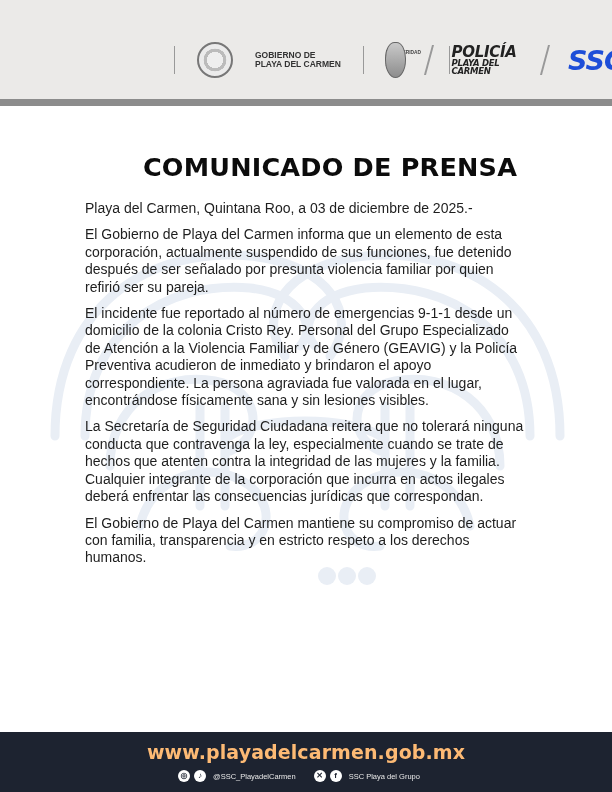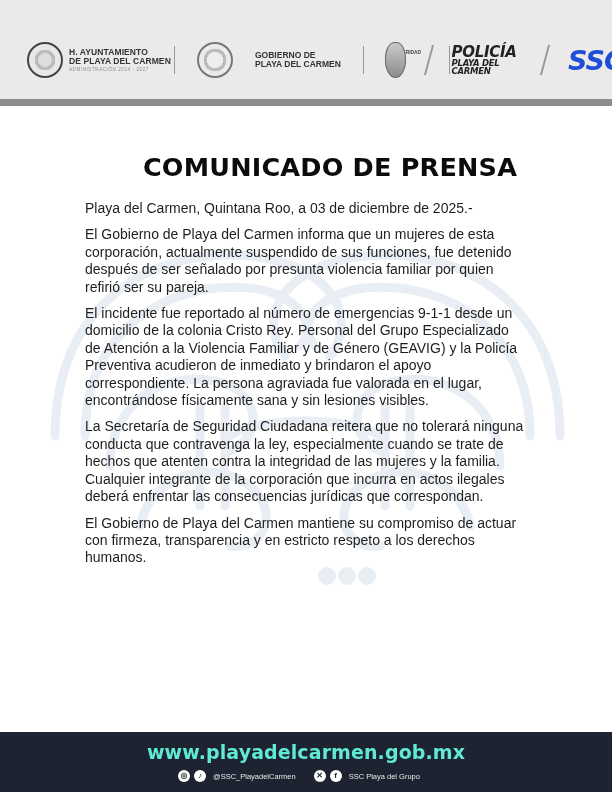--- a/index.html
+++ b/index.html
@@ -79,14 +79,6 @@
 <body>
 
 <div class="header">
-  <div class="logo-group" style="left:27px;">
-    <div class="seal"></div>
-    <div class="org-text">
-      <div class="org1-l1">H. AYUNTAMIENTO</div>
-      <div class="org1-l2">DE PLAYA DEL CARMEN</div>
-      <div class="org1-l3">ADMINISTRACIÓN 2024 - 2027</div>
-    </div>
-  </div>
   <div class="logo-group" style="left:168px;gap:16px;">
     <div class="vsep"></div>
     <div class="seal light"></div>

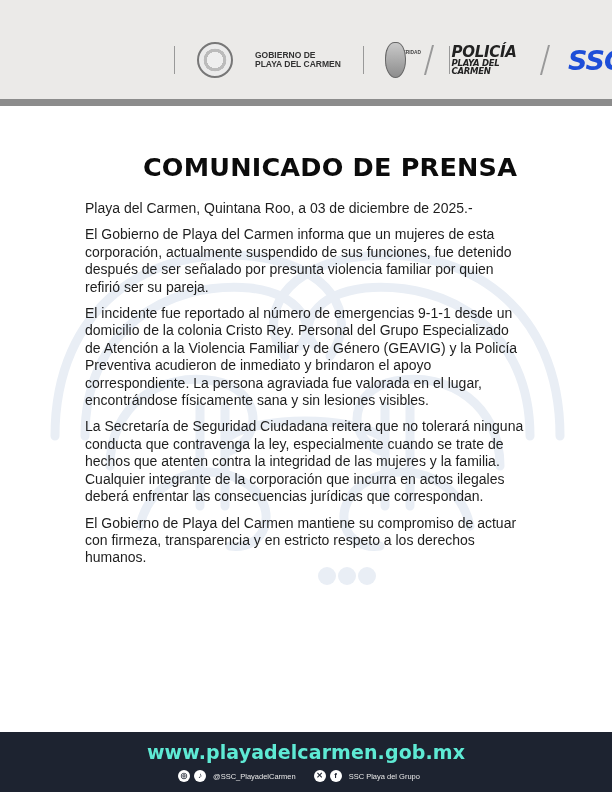--- a/index.html
+++ b/index.html
@@ -132,7 +132,7 @@
 
 <div class="content">
   <p>Playa del Carmen, Quintana Roo, a 03 de diciembre de 2025.-</p>
-  <p>El Gobierno de Playa del Carmen informa que un mujeres de esta corporación, actualmente suspendido de sus funciones, fue detenido después de ser señalado por presunta violencia familiar por quien refirió ser su pareja.</p>
+  <p>El Gobierno de Playa del Carmen informa que un elemento de esta corporación, actualmente suspendido de sus funciones, fue detenido después de ser señalado por presunta violencia familiar por quien refirió ser su pareja.</p>
   <p>El incidente fue reportado al número de emergencias 9-1-1 desde un domicilio de la colonia Cristo Rey. Personal del Grupo Especializado de Atención a la Violencia Familiar y de Género (GEAVIG) y la Policía Preventiva  acudieron  de inmediato y brindaron el apoyo correspondiente. La persona agraviada fue valorada en el lugar, encontrándose físicamente sana y sin lesiones visibles.</p>
   <p>La Secretaría de Seguridad Ciudadana reitera que no tolerará ninguna conducta que contravenga la ley, especialmente cuando se trate de hechos que atenten contra la integridad de las mujeres y la familia. Cualquier integrante de la corporación que incurra en actos ilegales deberá enfrentar las consecuencias jurídicas que correspondan.</p>
   <p>El Gobierno de Playa del Carmen mantiene su compromiso de actuar con firmeza, transparencia y en estricto respeto a los derechos humanos.</p>

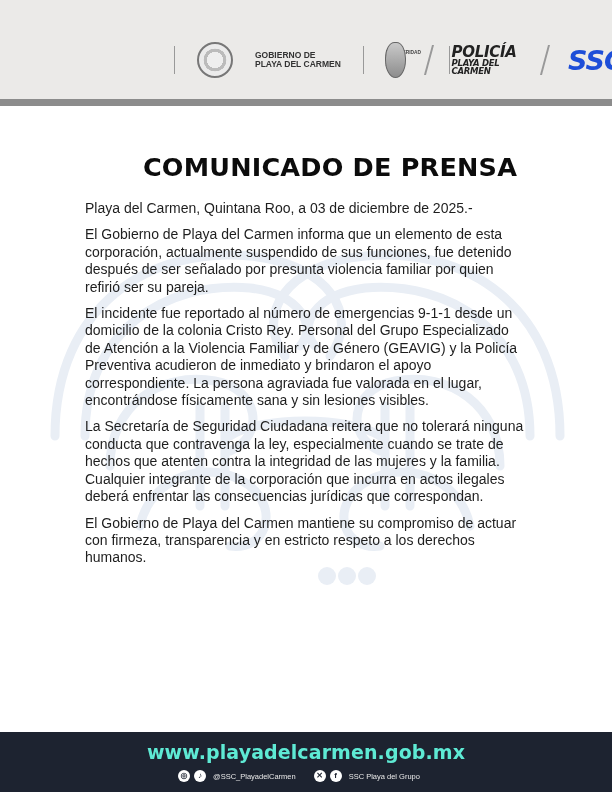--- a/index.html
+++ b/index.html
@@ -135,7 +135,7 @@
   <p>El Gobierno de Playa del Carmen informa que un elemento de esta corporación, actualmente suspendido de sus funciones, fue detenido después de ser señalado por presunta violencia familiar por quien refirió ser su pareja.</p>
   <p>El incidente fue reportado al número de emergencias 9-1-1 desde un domicilio de la colonia Cristo Rey. Personal del Grupo Especializado de Atención a la Violencia Familiar y de Género (GEAVIG) y la Policía Preventiva  acudieron  de inmediato y brindaron el apoyo correspondiente. La persona agraviada fue valorada en el lugar, encontrándose físicamente sana y sin lesiones visibles.</p>
   <p>La Secretaría de Seguridad Ciudadana reitera que no tolerará ninguna conducta que contravenga la ley, especialmente cuando se trate de hechos que atenten contra la integridad de las mujeres y la familia. Cualquier integrante de la corporación que incurra en actos ilegales deberá enfrentar las consecuencias jurídicas que correspondan.</p>
-  <p>El Gobierno de Playa del Carmen mantiene su compromiso de actuar con firmeza, transparencia y en estricto respeto a los derechos humanos.</p>
+  <p>El Gobierno de Playa del Carmen mantiene su compromiso de actuar con familia, transparencia y en estricto respeto a los derechos humanos.</p>
 </div>
 
 <div class="footer">

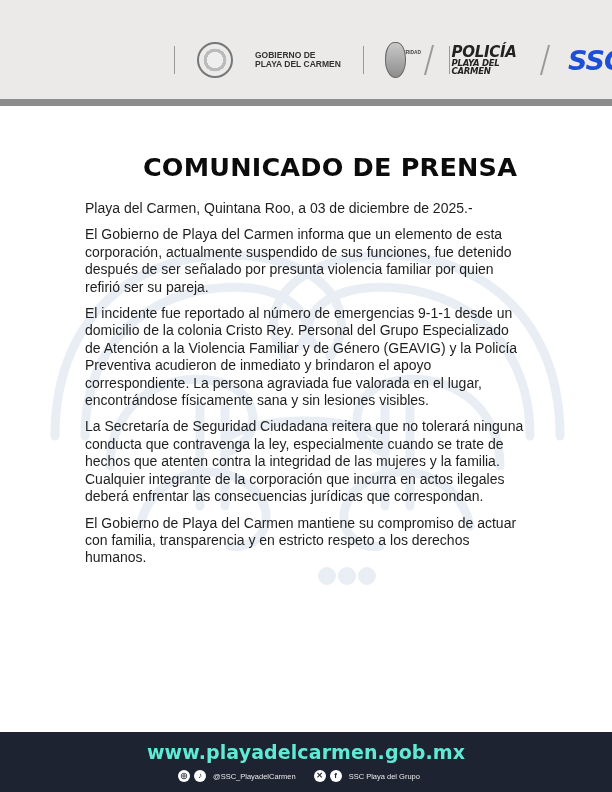--- a/index.html
+++ b/index.html
@@ -60,7 +60,7 @@
     }
     .site {
       position: absolute; left: 0; top: 9px; width: 612px; text-align: center;
-      color: #5eead4; font-family: "DejaVu Sans", sans-serif; font-weight: bold; font-size: 19px;
+      color: #fdba74; font-family: "DejaVu Sans", sans-serif; font-weight: bold; font-size: 19px;
       letter-spacing: 0.1px;
     }
     .socials {

